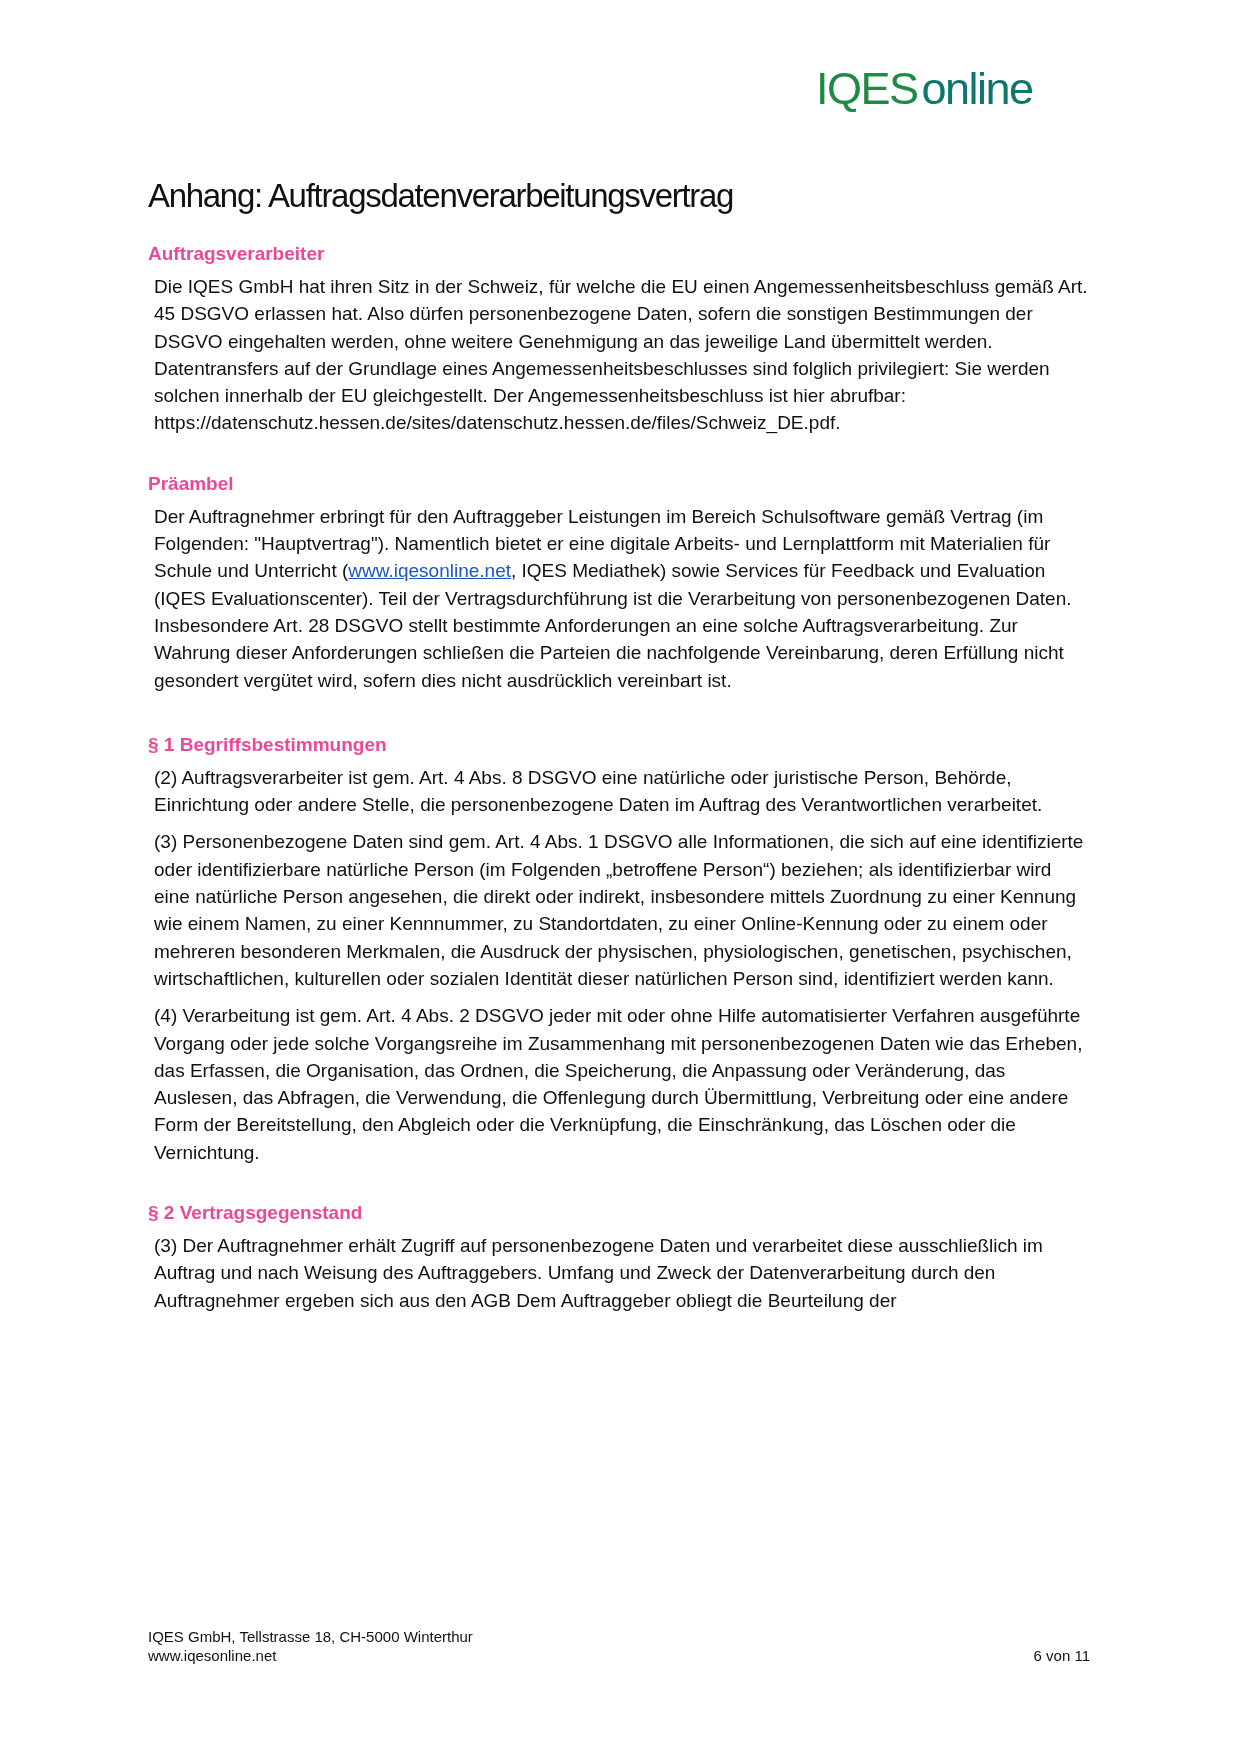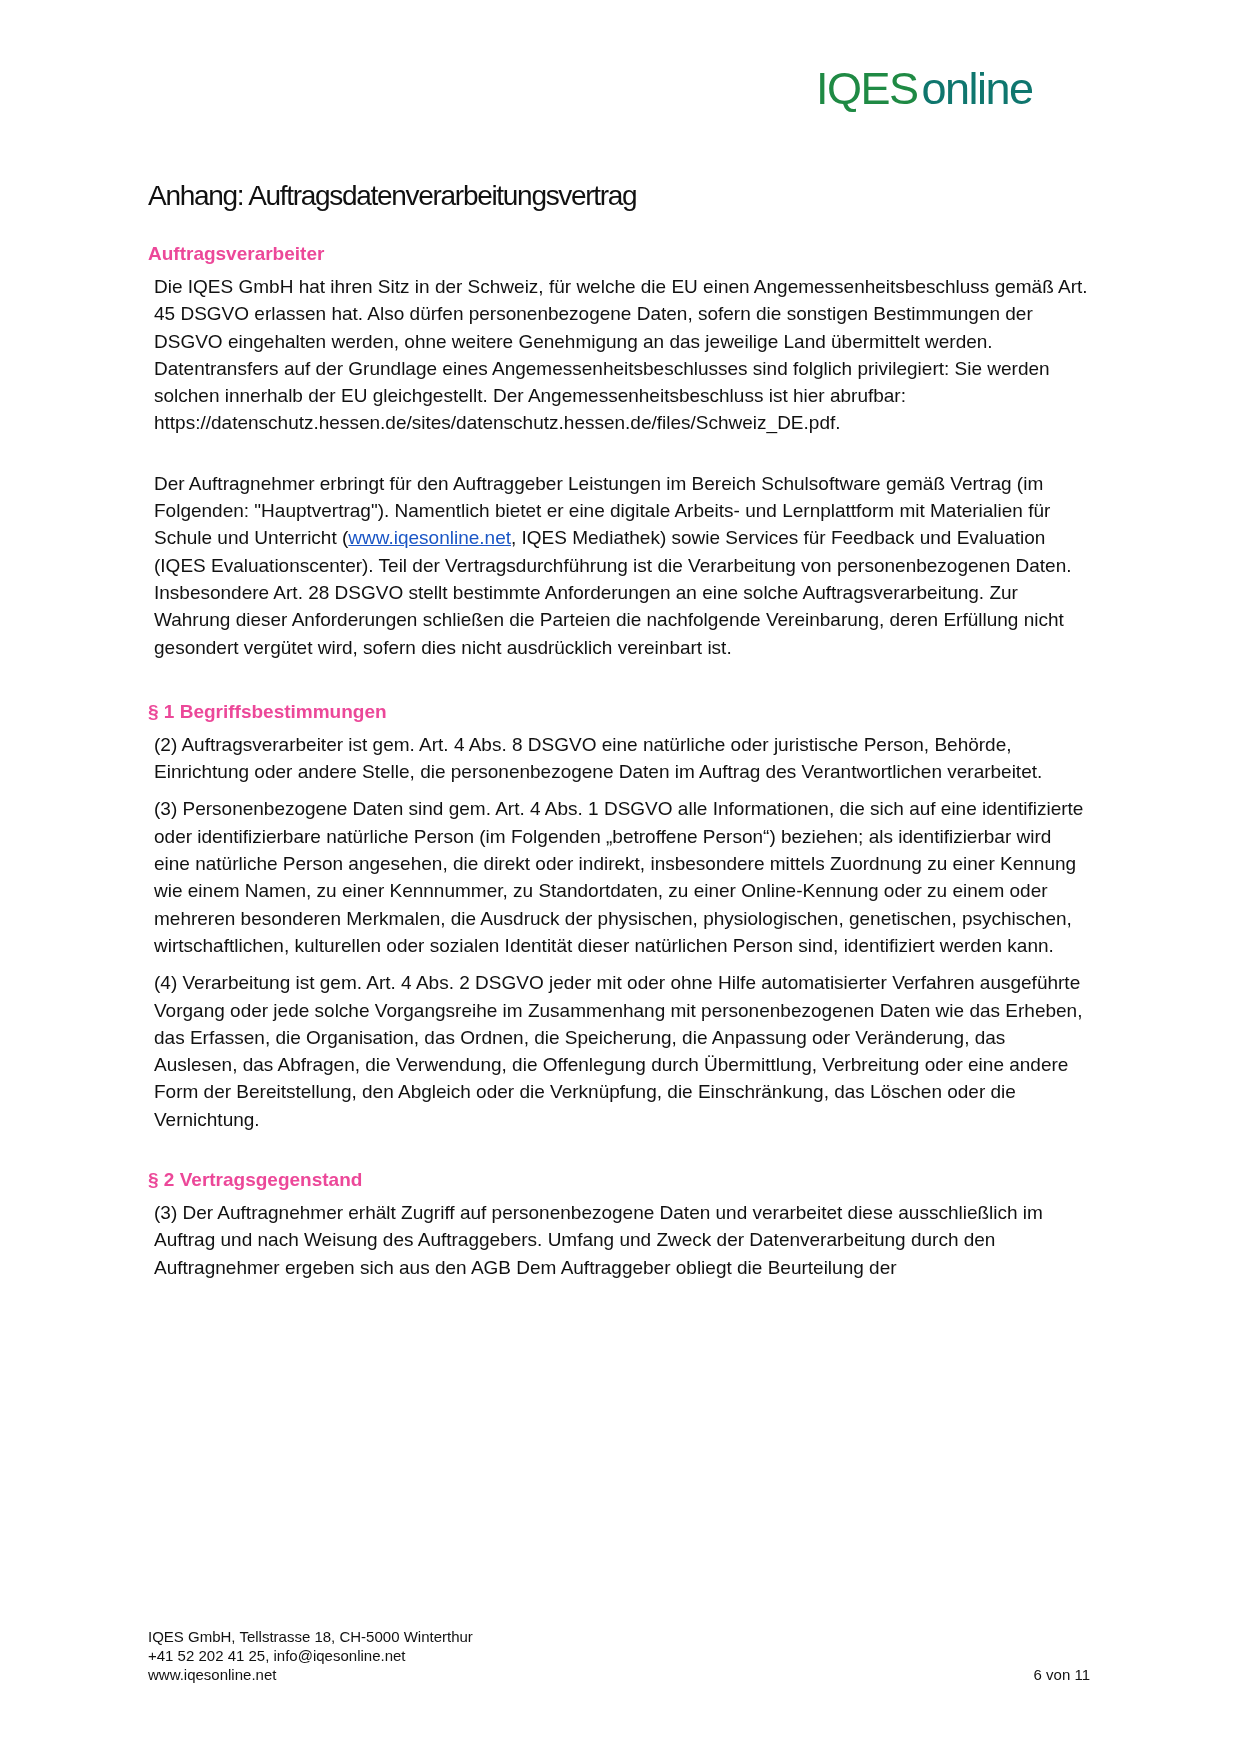--- a/index.html
+++ b/index.html
@@ -18,7 +18,7 @@
     position: absolute; left: 148px; top: 176px; width: 950px;
   }
   h1 {
-    font-weight: normal; font-size: 28px; letter-spacing: -1.3px;
+    font-weight: normal; font-size: 33px; letter-spacing: -1.3px;
     margin: 0 0 24px 0; line-height: 40px; color: #111;
   }
   h2 {

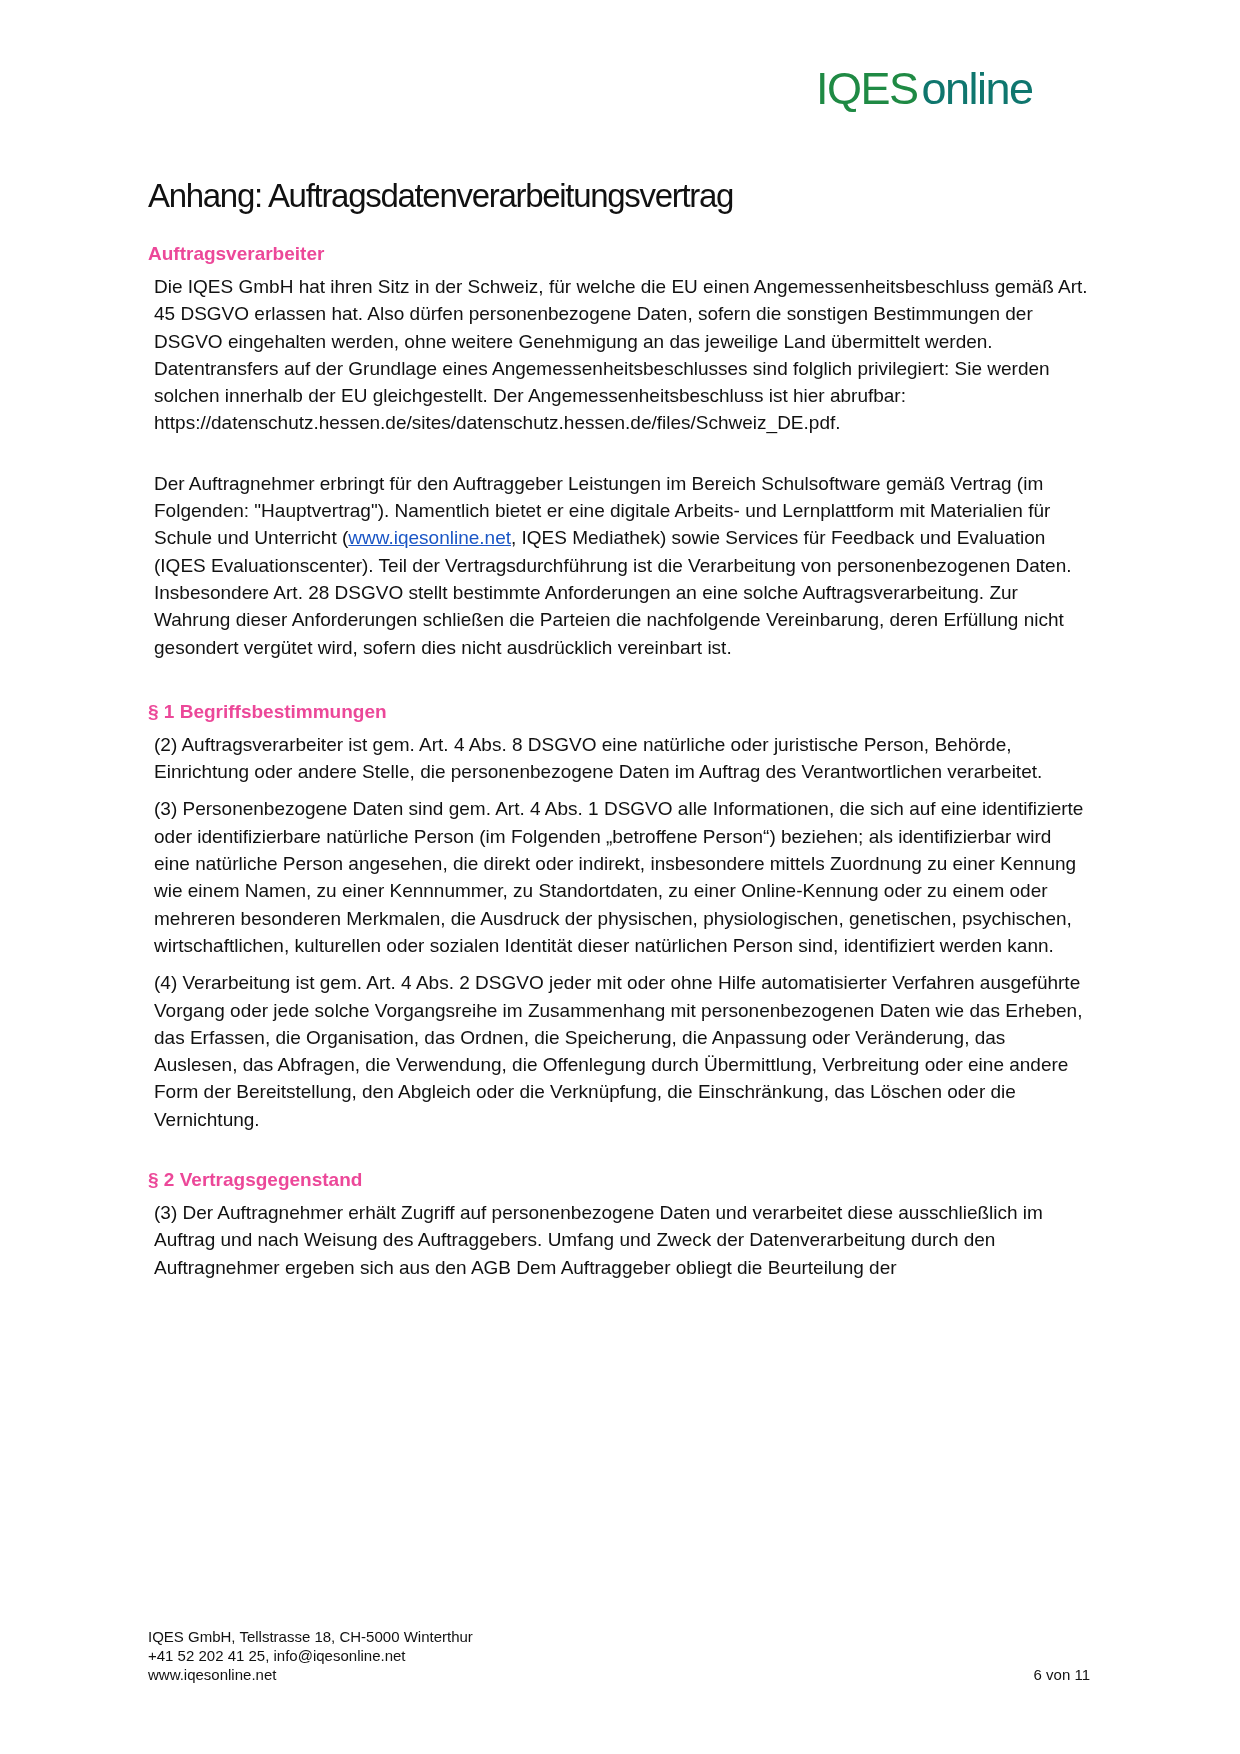--- a/index.html
+++ b/index.html
@@ -55,6 +55,7 @@
   </div>
 
   <div class="section sec-pre">
+    <h2>Präambel</h2>
     <p><span>Der Auftragnehmer erbringt für den Auftraggeber Leistungen im Bereich Schulsoftware gemäß Vertrag (im Folgenden: "Hauptvertrag"). Namentlich bietet er eine digitale Arbeits- und Lernplattform mit Materialien für Schule und Unterricht (</span><a class="link">www.iqesonline.net</a><span>, IQES Mediathek) sowie Services für Feedback und Evaluation (IQES Evaluationscenter). Teil der Vertragsdurchführung ist die Verarbeitung von personenbezogenen Daten. Insbesondere Art. 28 DSGVO stellt bestimmte Anforderungen an eine solche Auftragsverarbeitung. Zur Wahrung dieser Anforderungen schließen die Parteien die nachfolgende Vereinbarung, deren Erfüllung nicht gesondert vergütet wird, sofern dies nicht ausdrücklich vereinbart ist.</span></p>
   </div>
 

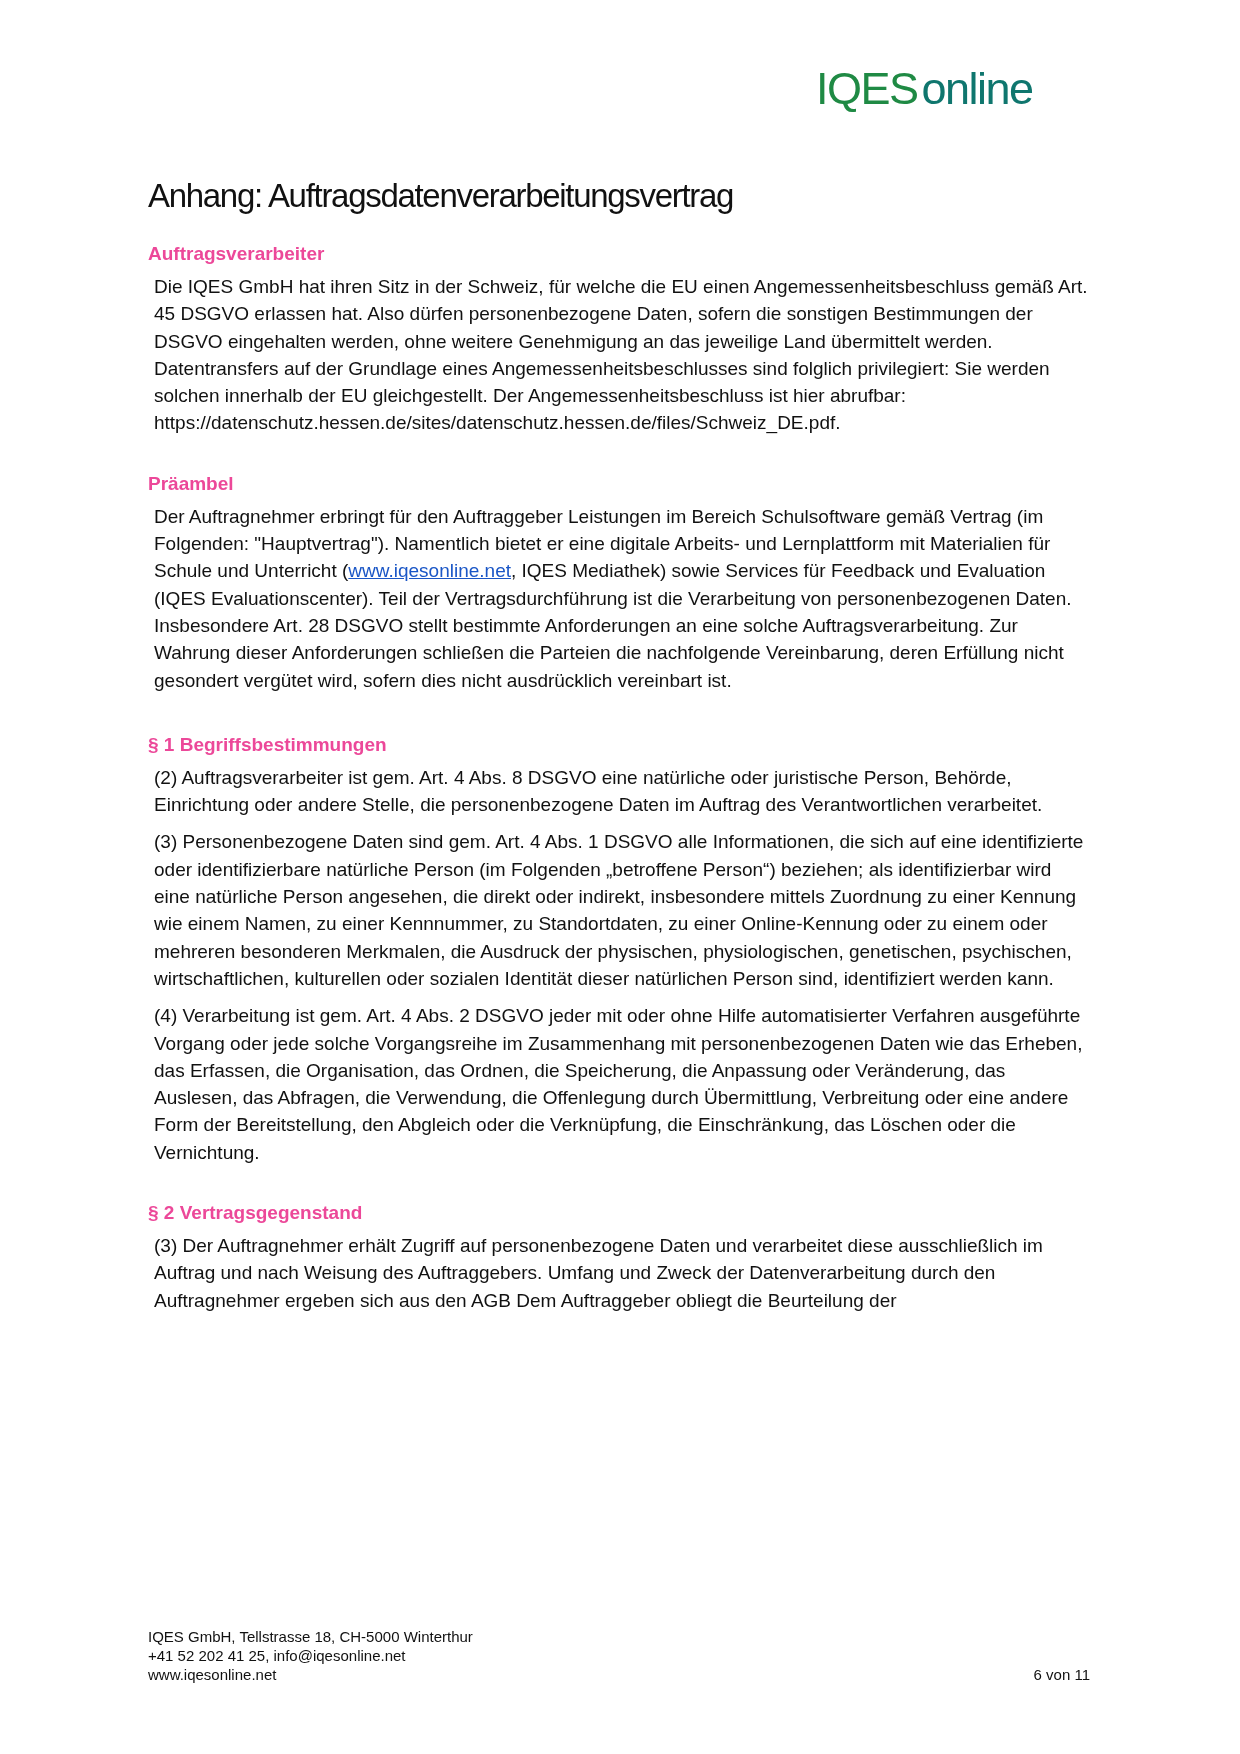--- a/index.html
+++ b/index.html
@@ -74,7 +74,6 @@
 
 <div class="footer">
   <div>IQES GmbH, Tellstrasse 18, CH-5000 Winterthur</div>
-  <div>+41 52 202 41 25, info@iqesonline.net</div>
   <div>www.iqesonline.net</div>
   <div class="page">6 von 11</div>
 </div>

